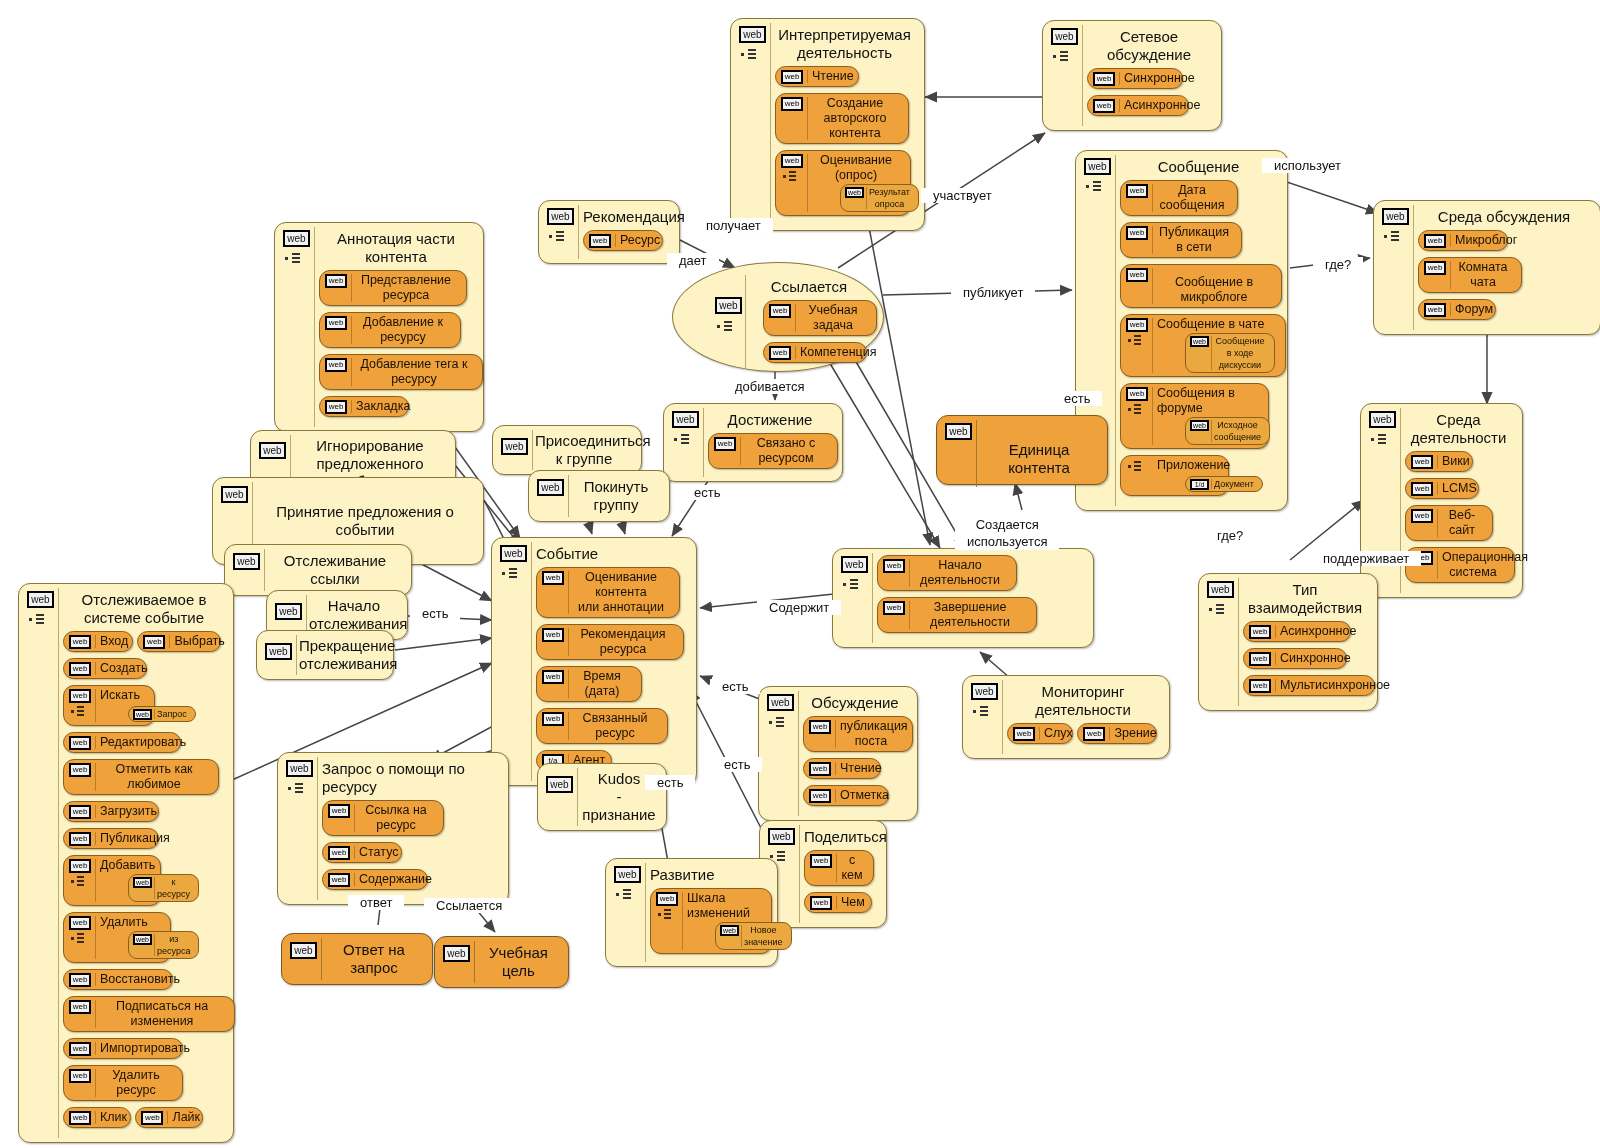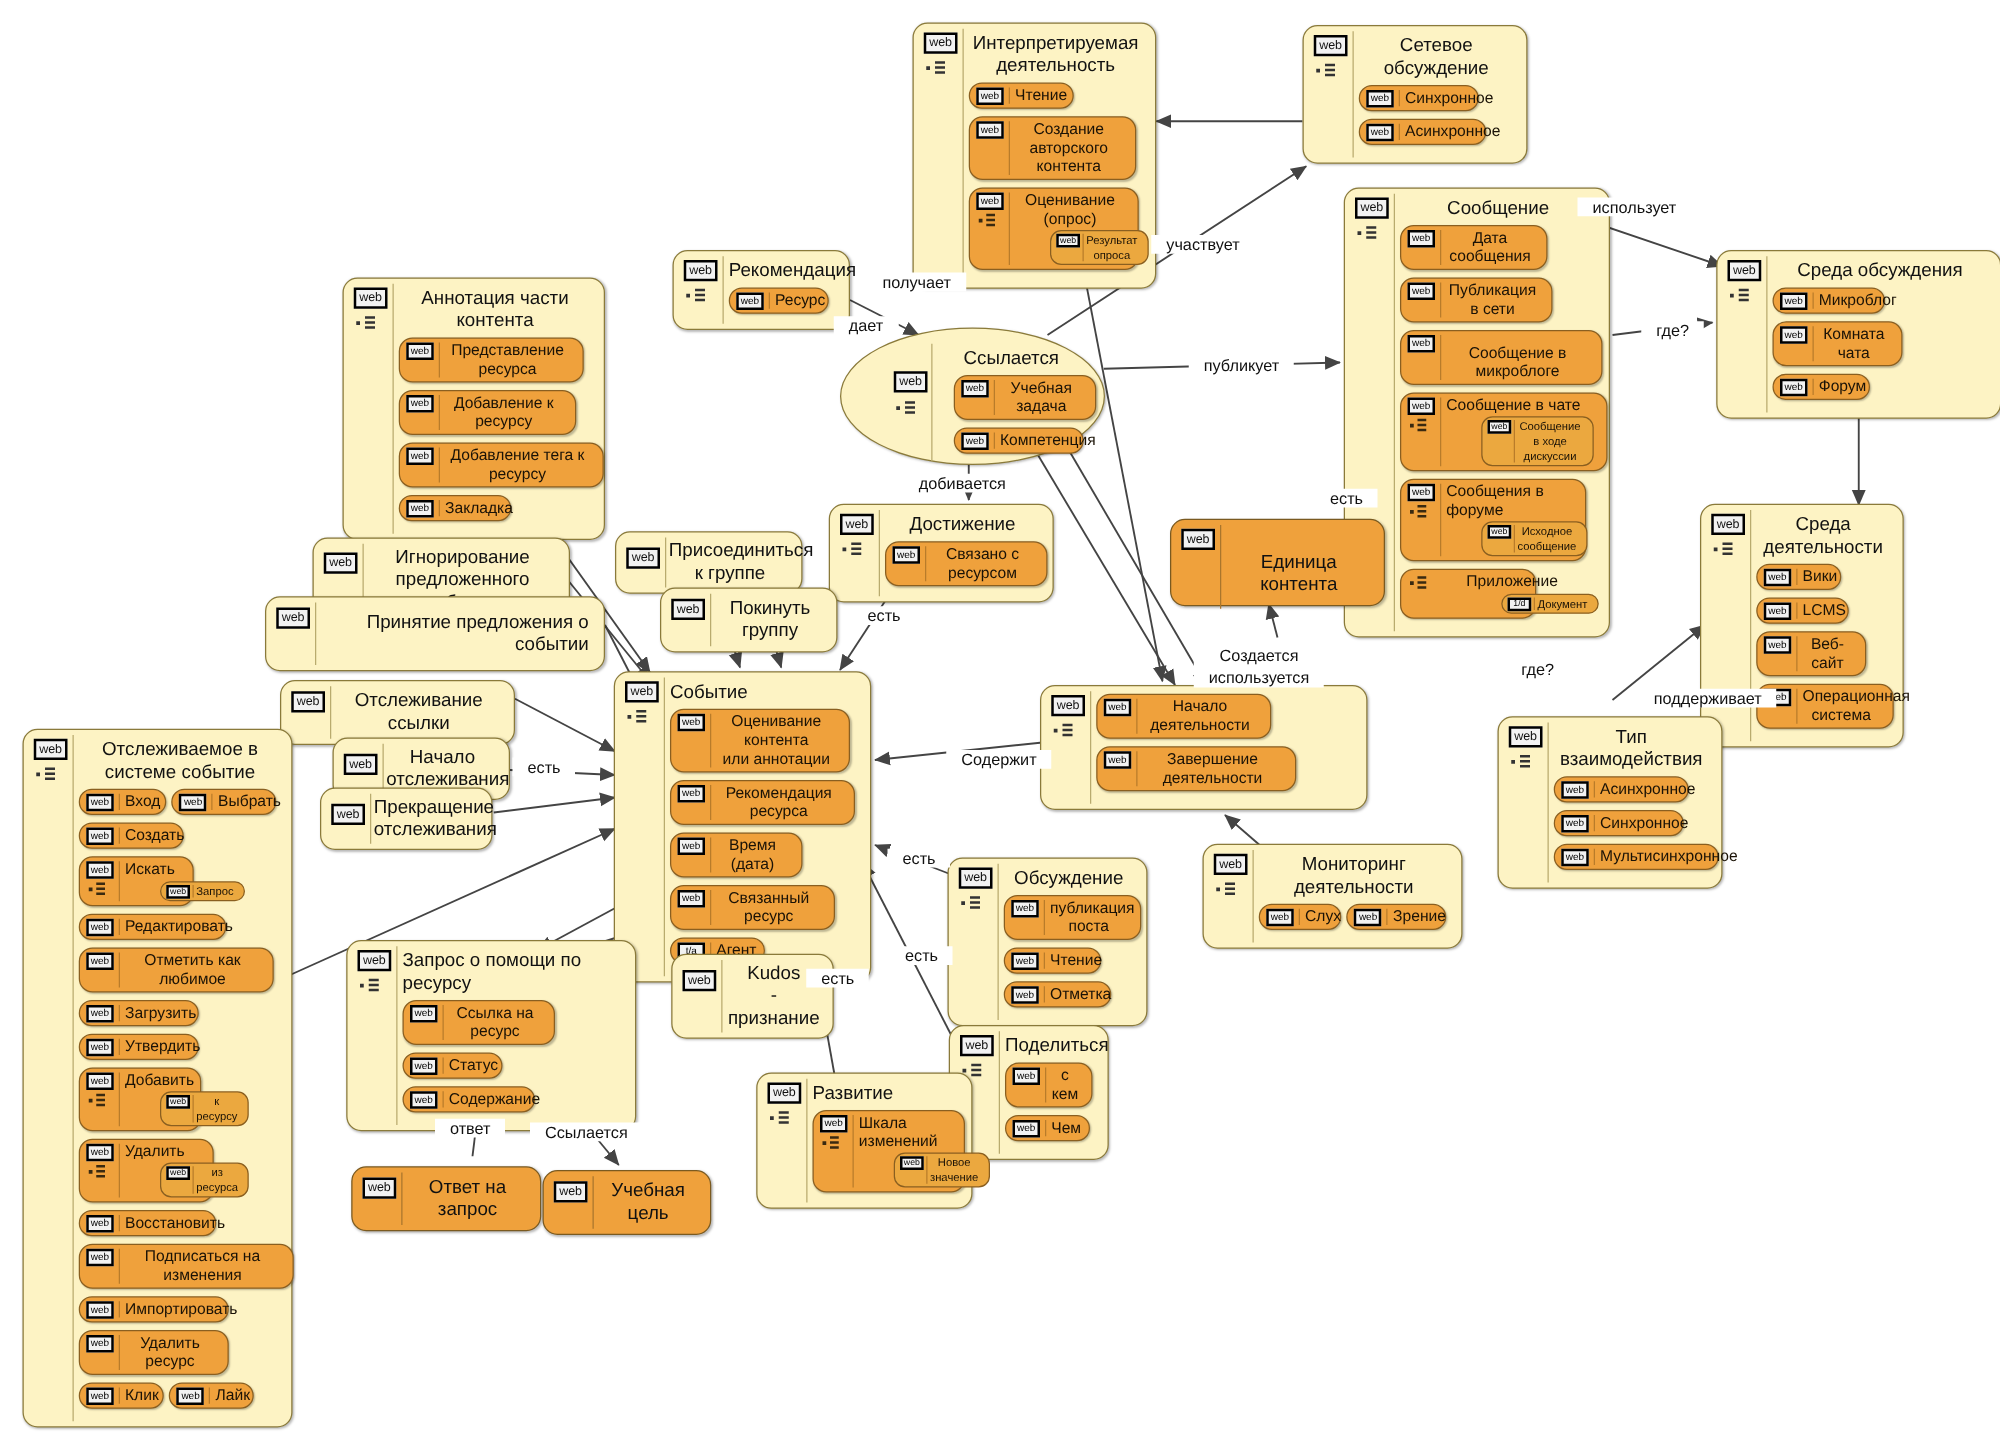--- a/index.html
+++ b/index.html
@@ -278,7 +278,7 @@
           <span class="ptext">Исходное сообщение</span>
         </span>
       </div>
-      <div class="pill" style="width:109px;padding-left:52px;">
+      <div class="pill" style="width:109px;padding-left:36px;">
         <span class="ptext">Приложение</span>
         <span class="marks2" style="top:5px;">
             <i class="sq"></i>

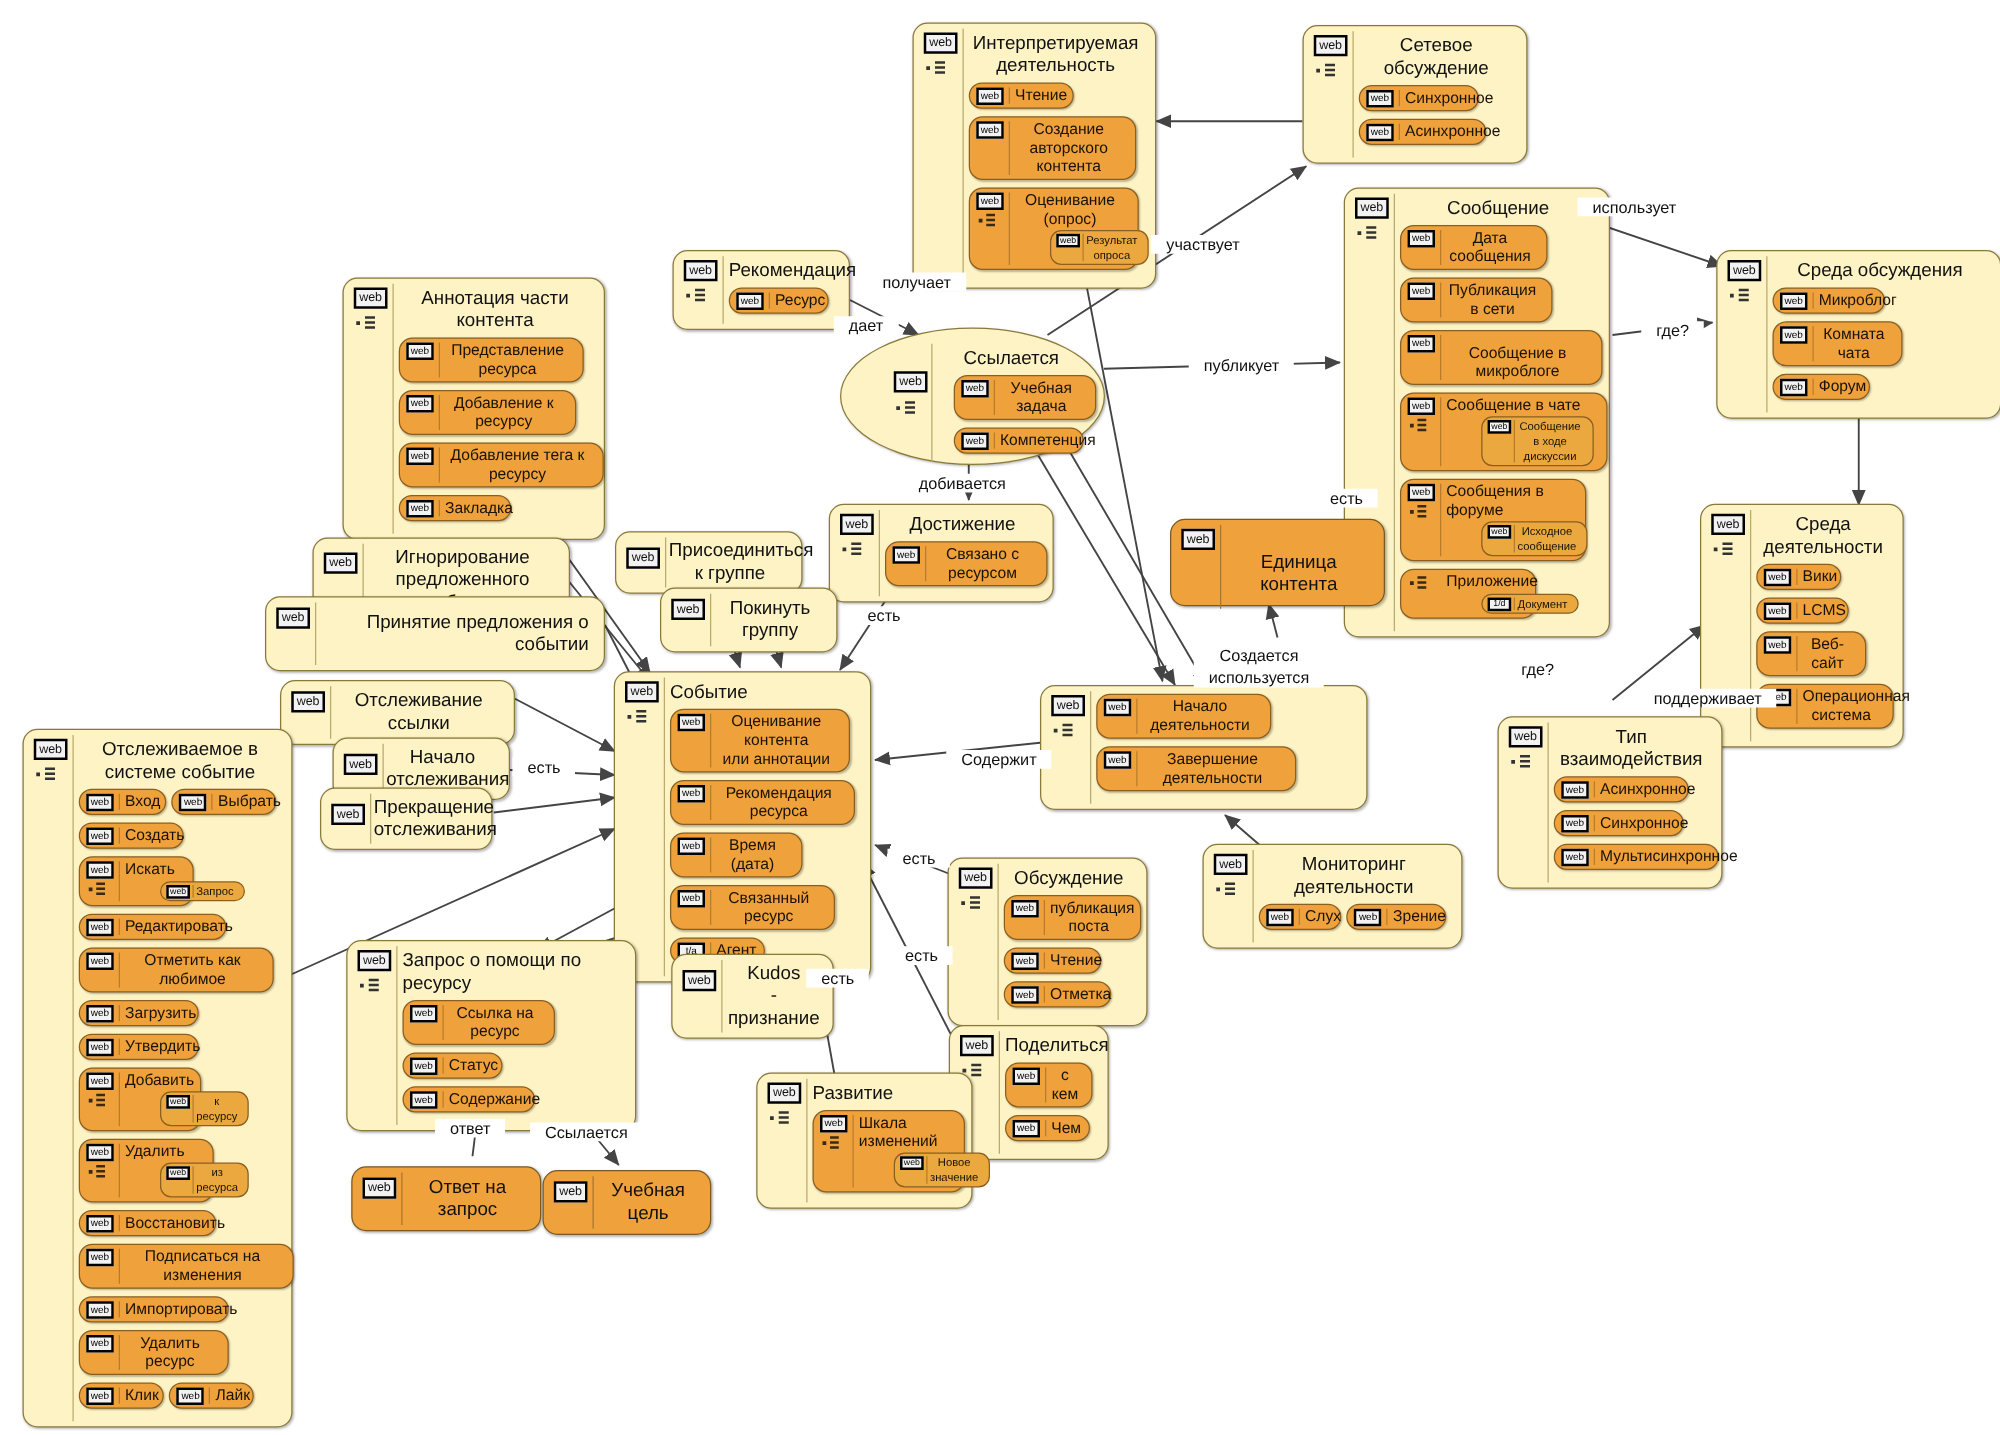--- a/index.html
+++ b/index.html
@@ -553,7 +553,7 @@
     <div class="nbody" style="padding:7px 8px 7px 42px;">
       <div class="chip" style="top:8px;">web</div>
       <div class="vsep"></div>
-      <div class="ntitle" style="margin:4px;text-align:right;">Принятие предложения о событии</div>
+      <div class="ntitle" style="margin:18px;">Принятие предложения о событии</div>
     </div>
   </div>
 

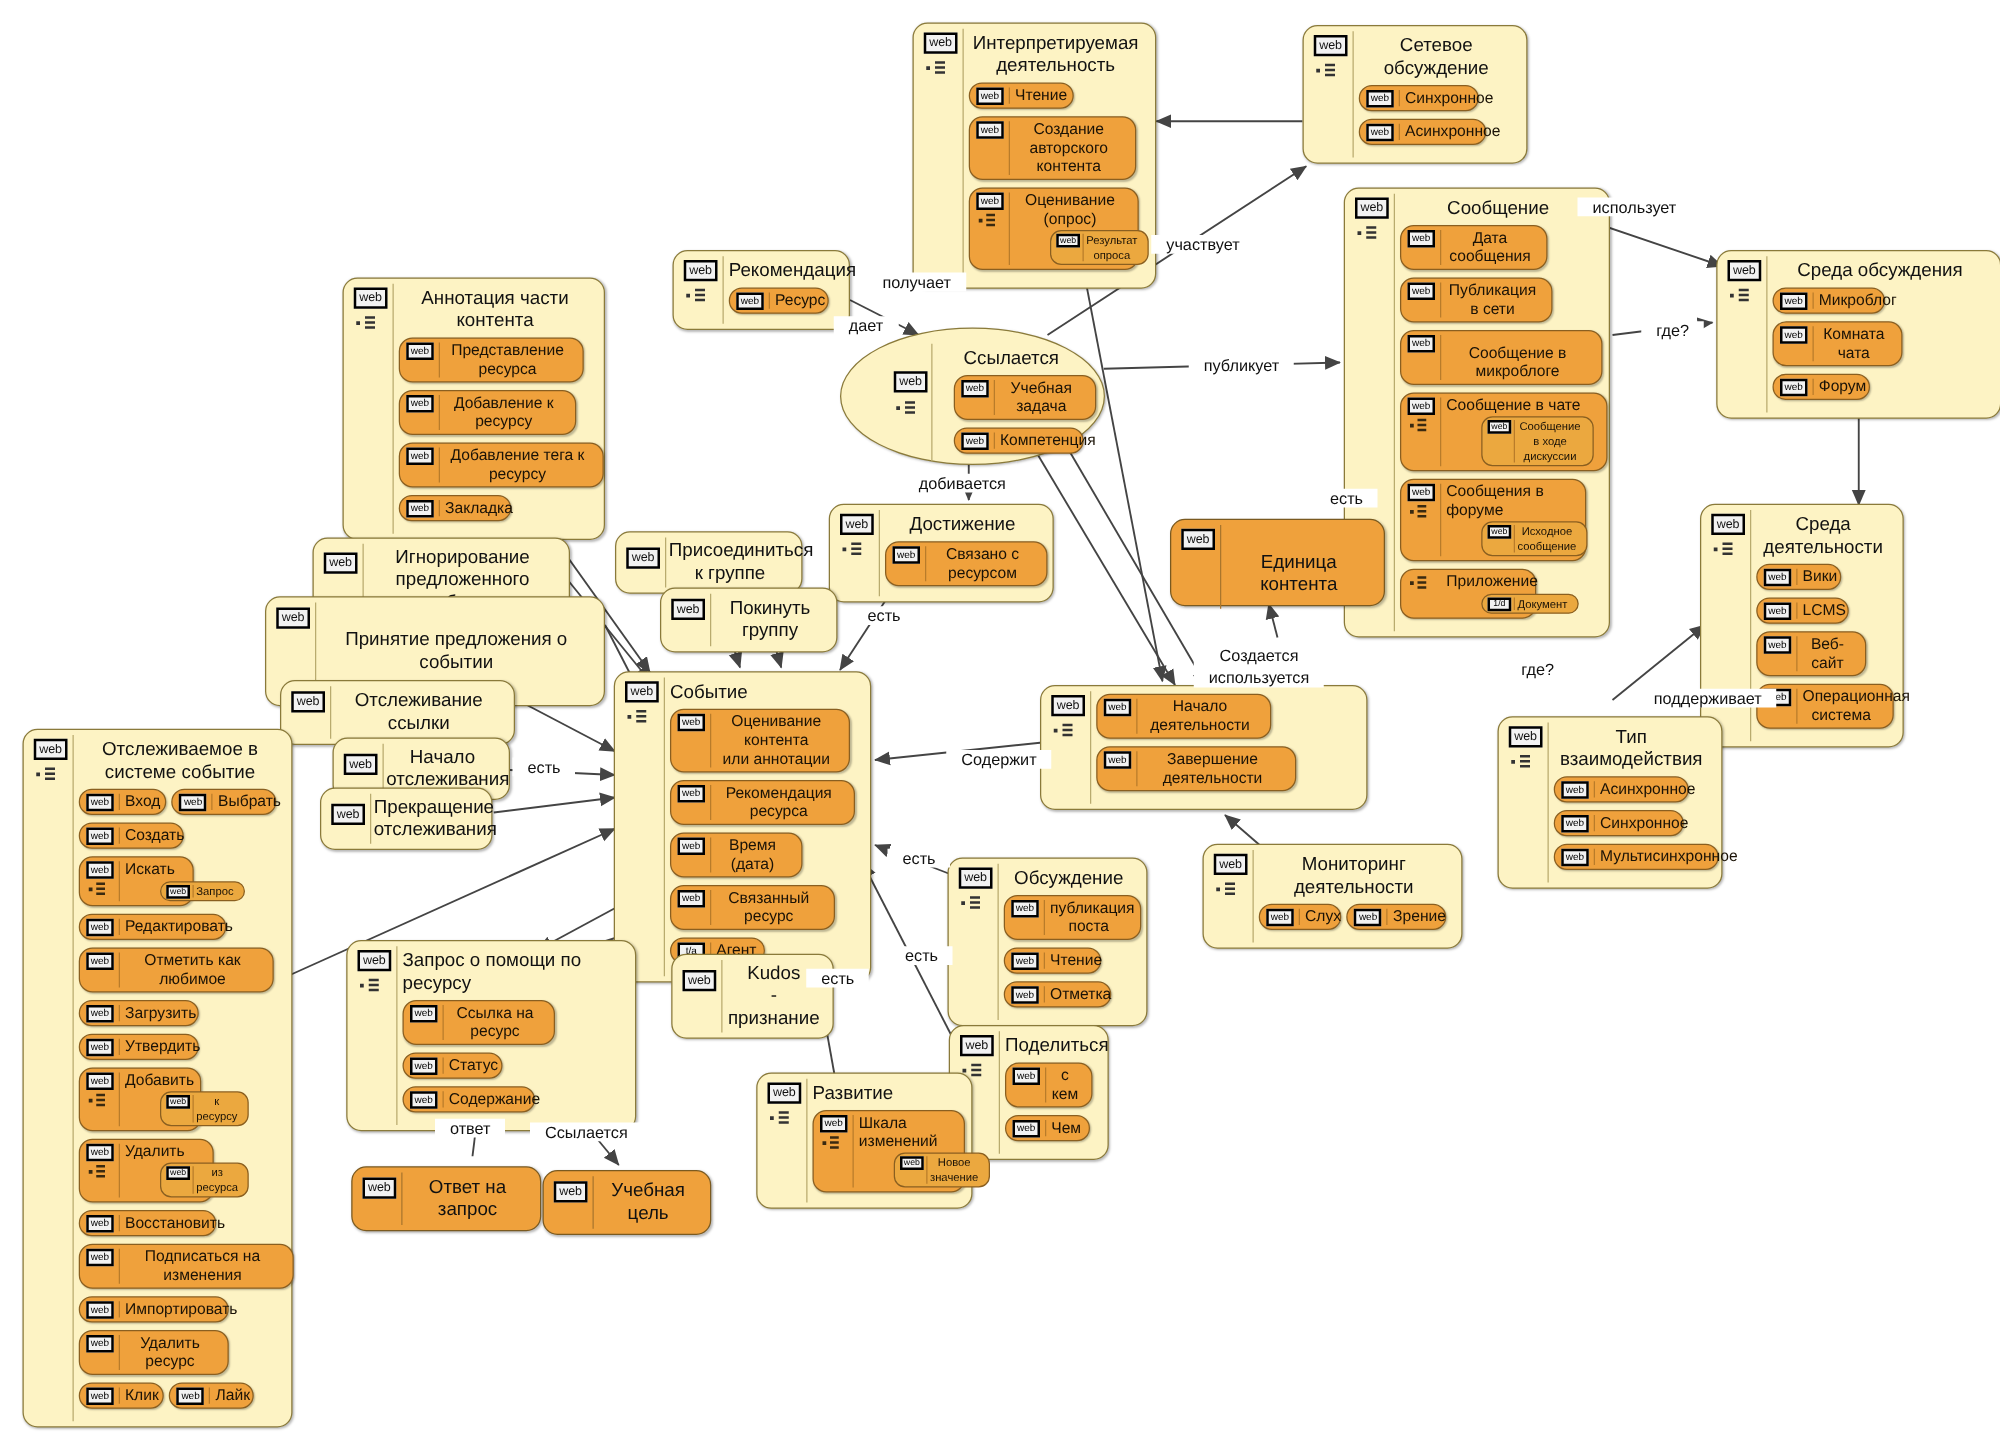--- a/index.html
+++ b/index.html
@@ -702,7 +702,7 @@
       <div class="pill" style="width:96px;">
         <span class="pchip">web</span>
         <span class="pvsep"></span>
-        <span class="ptext">Утвердить</span>
+        <span class="ptext">Публикация</span>
       </div>
       <div class="pill" style="width:98px;">
         <span class="pchip">web</span>

